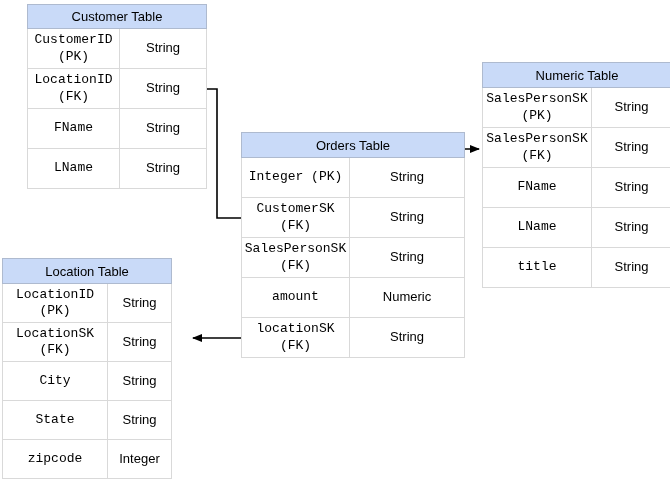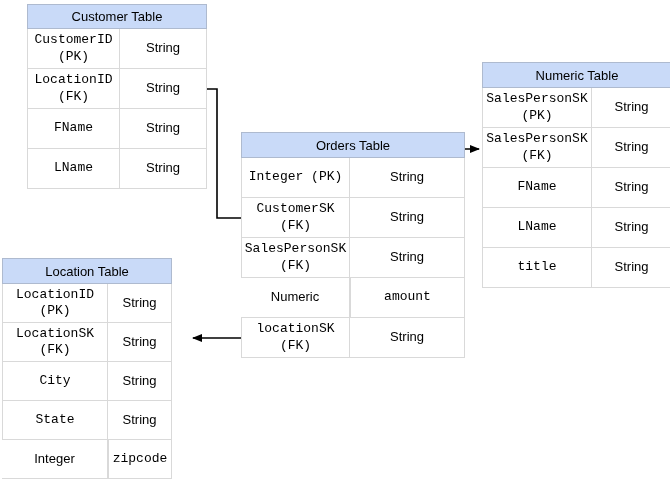--- a/index.html
+++ b/index.html
@@ -109,8 +109,8 @@
       <div class="cell type">String</div>
     </div>
     <div class="row">
+      <div class="cell field">amount</div>
       <div class="cell type">Numeric</div>
-      <div class="cell field">amount</div>
     </div>
     <div class="row">
       <div class="cell field">locationSK (FK)</div>

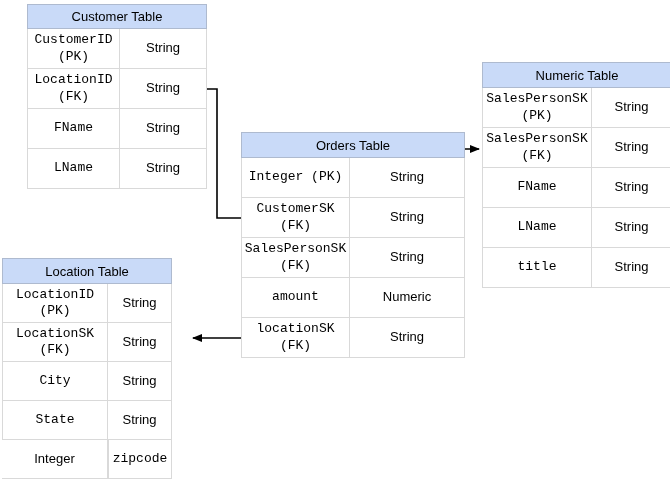--- a/index.html
+++ b/index.html
@@ -166,8 +166,8 @@
       <div class="cell type">String</div>
     </div>
     <div class="row">
+      <div class="cell field">zipcode</div>
       <div class="cell type">Integer</div>
-      <div class="cell field">zipcode</div>
     </div>
   </div>
 

